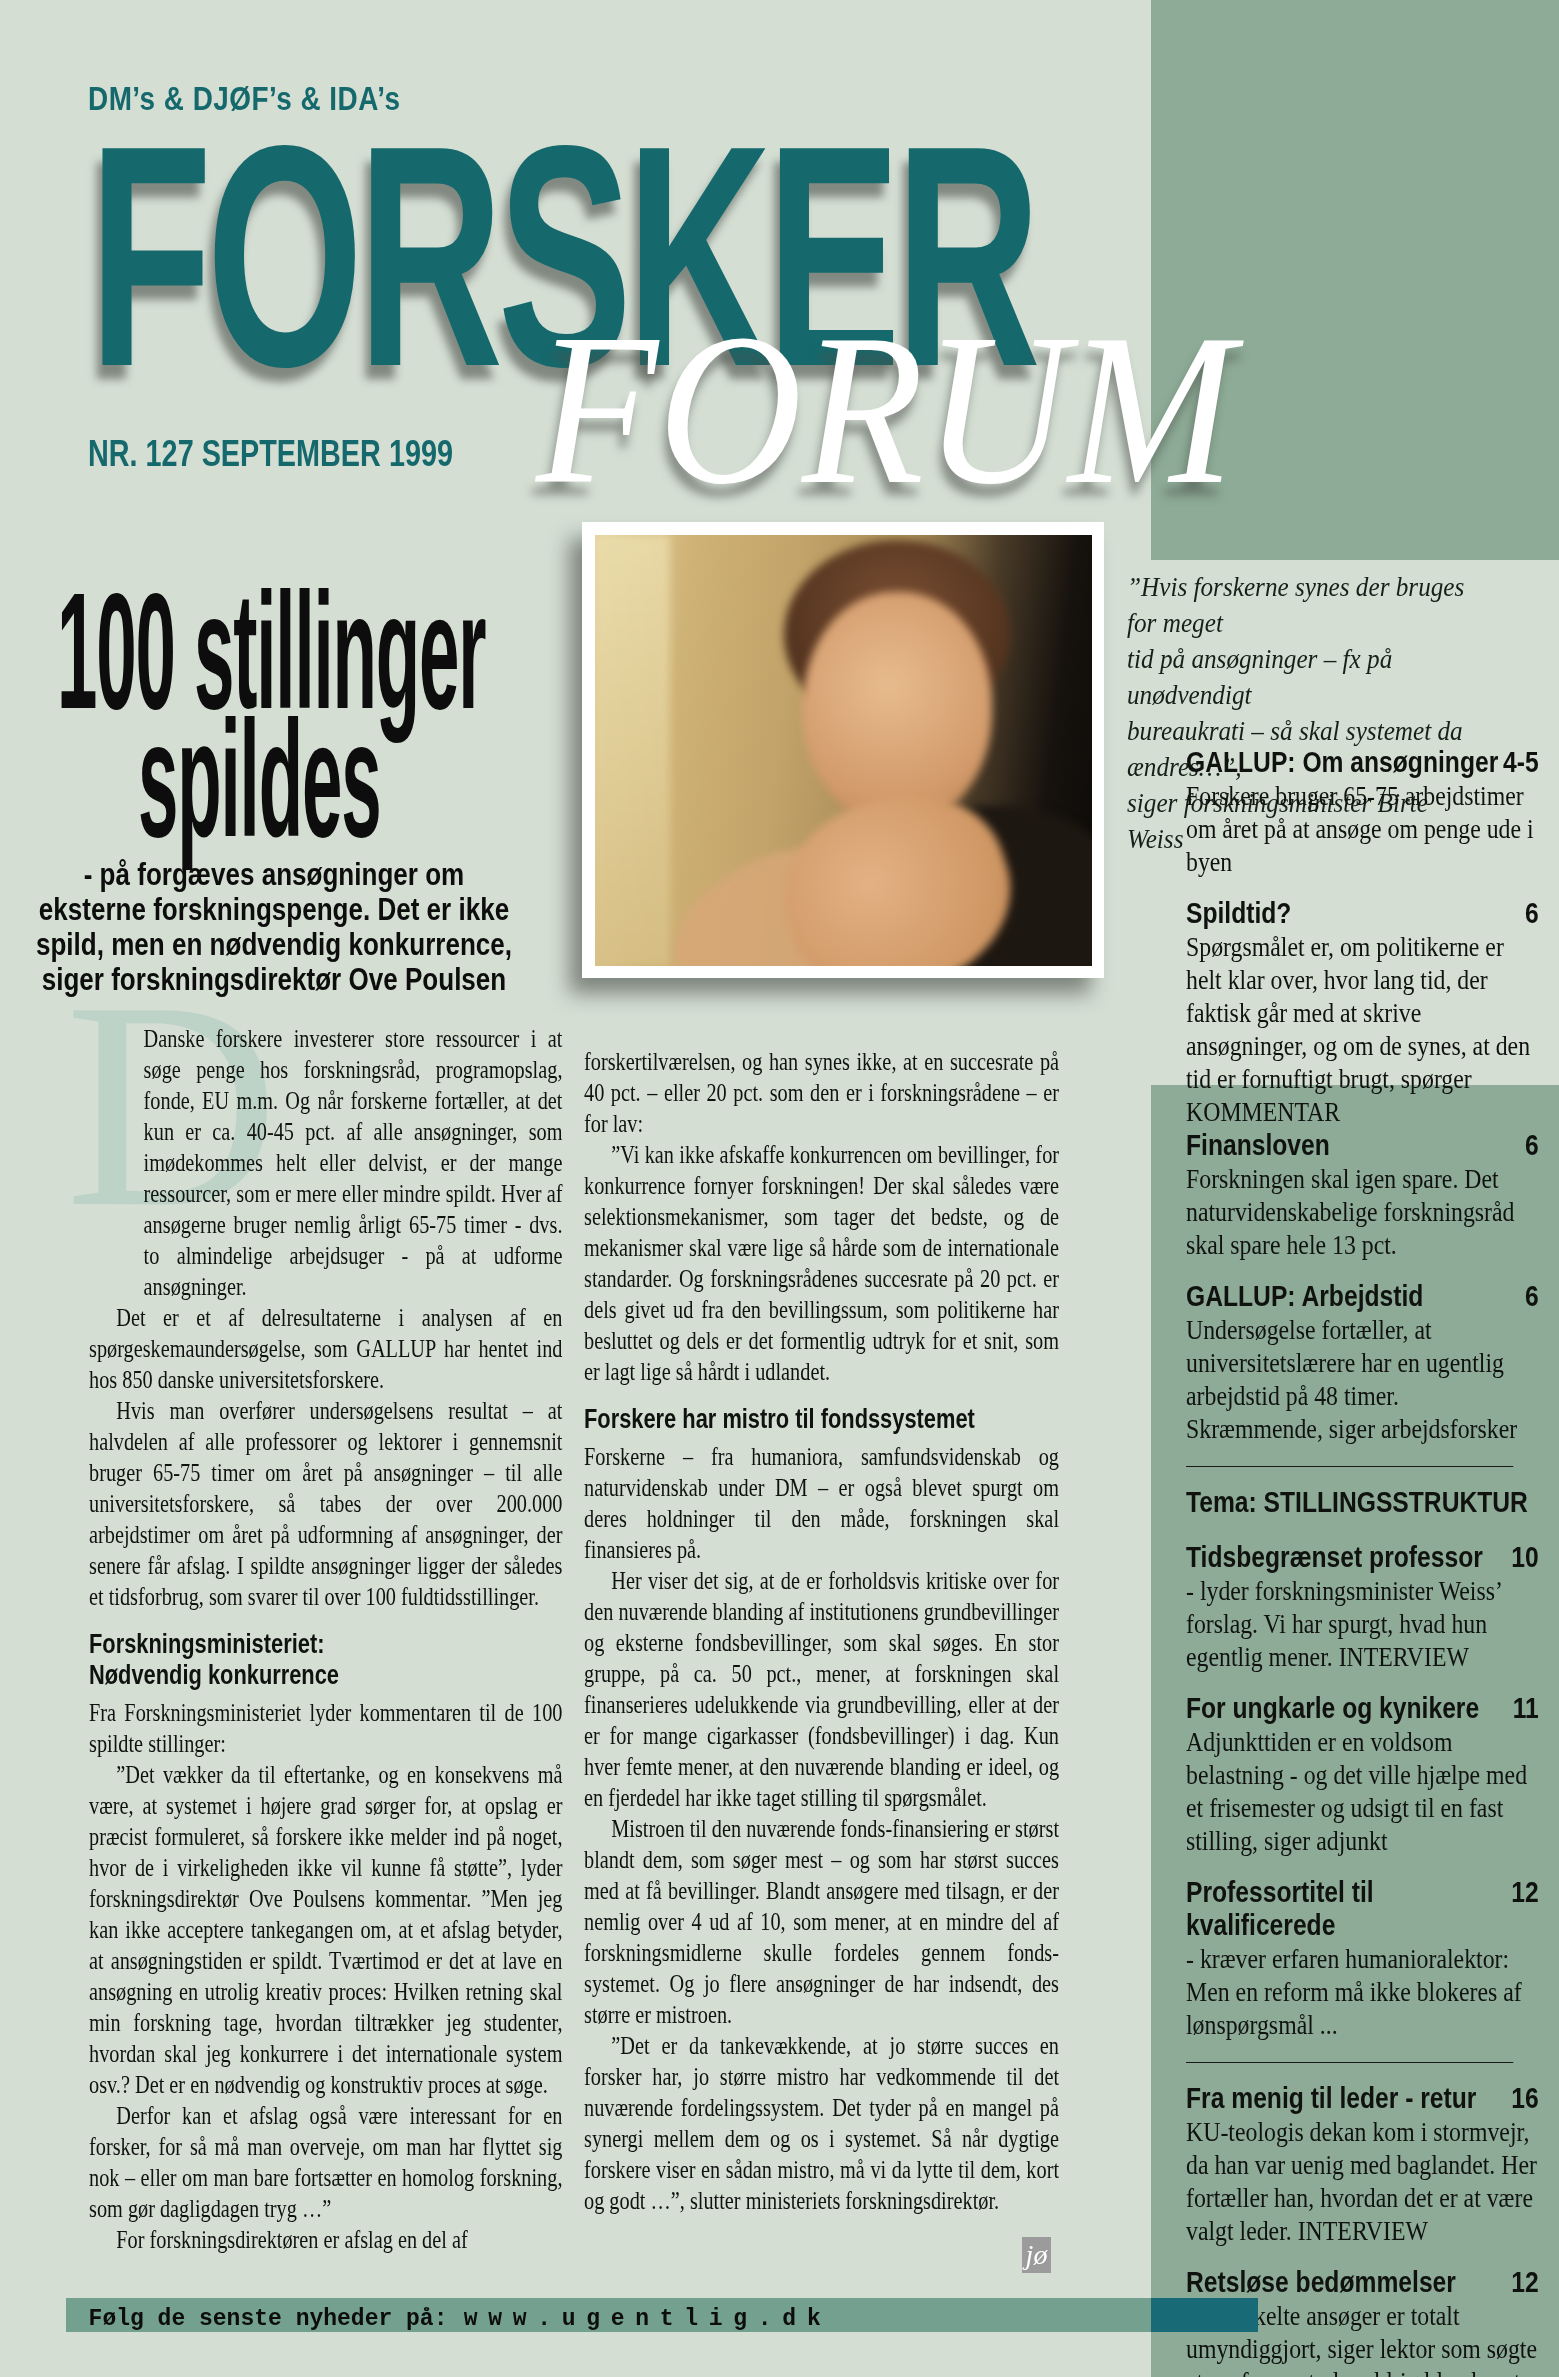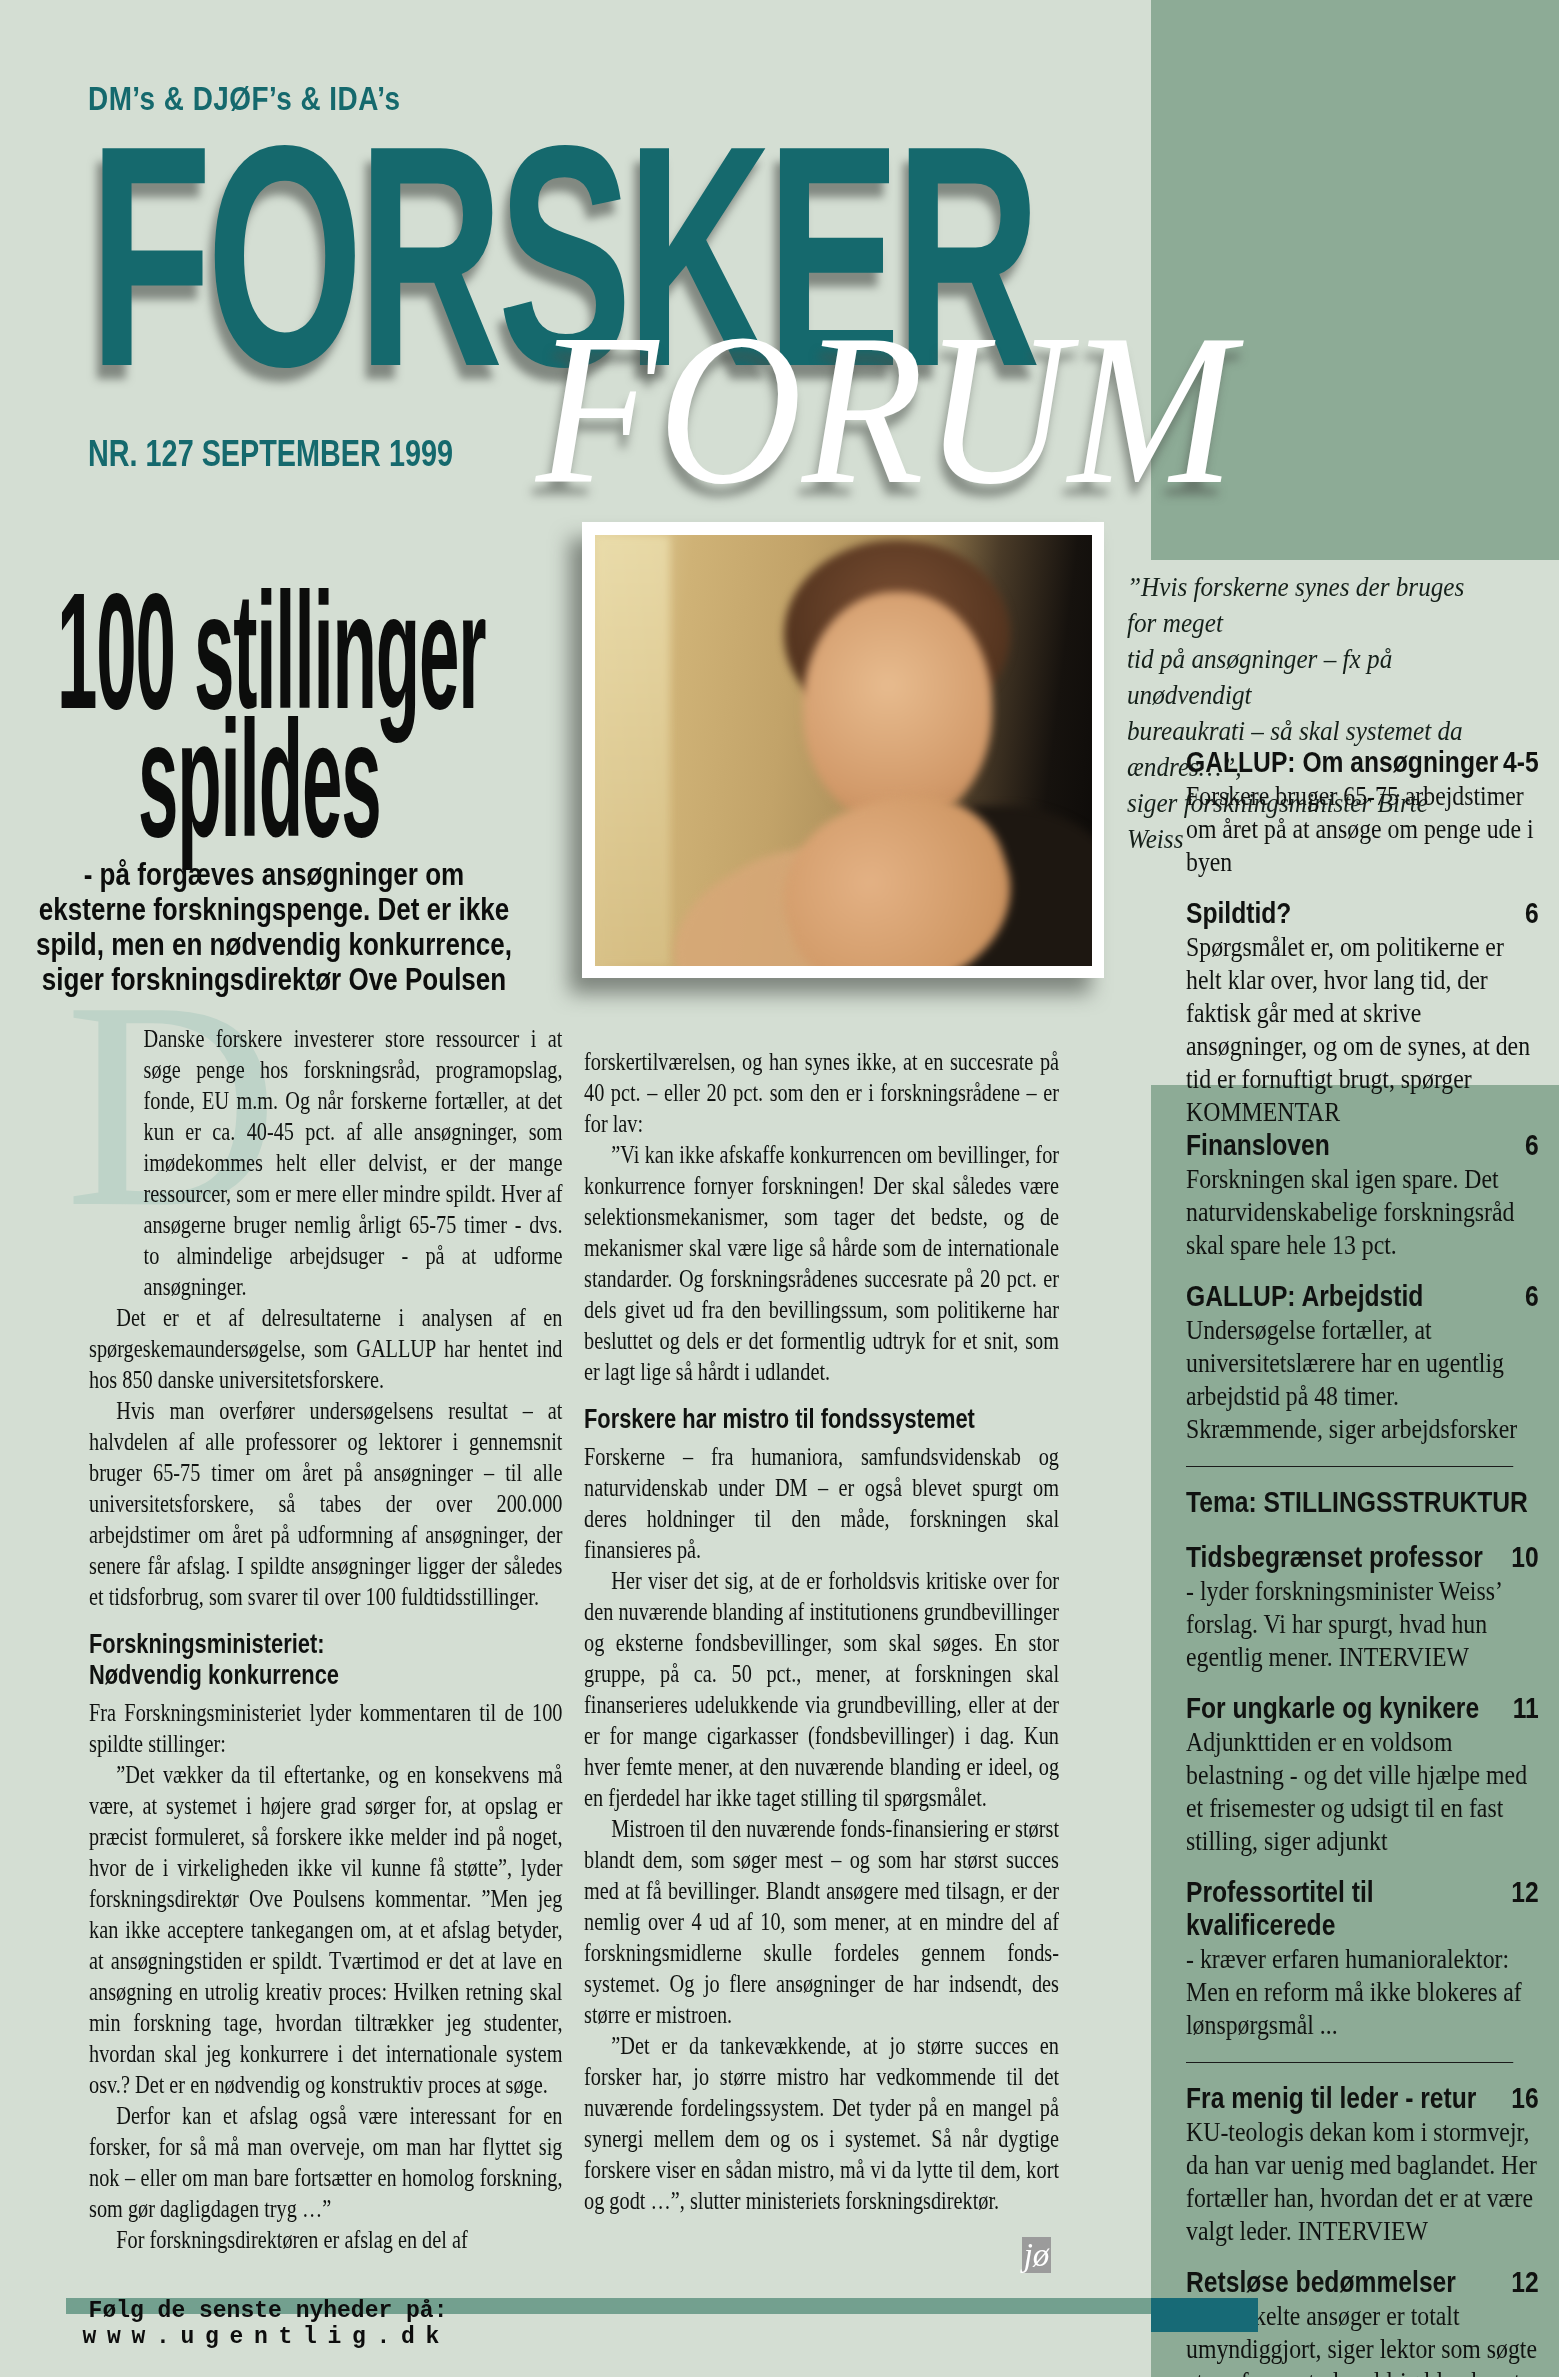--- a/index.html
+++ b/index.html
@@ -63,7 +63,7 @@
   .col-mid{left:584px;top:1046px;width:609px;transform:scaleX(.78);}
 
   .byline{left:1022px;top:2237px;width:29px;height:36px;background:#9b9b9b;color:#ffffff;
-          font-family:"Liberation Serif",serif;font-style:italic;font-size:33px;
+          font-family:"Liberation Serif",serif;font-style:italic;font-size:28px;
           display:flex;align-items:center;justify-content:center;}
 
   

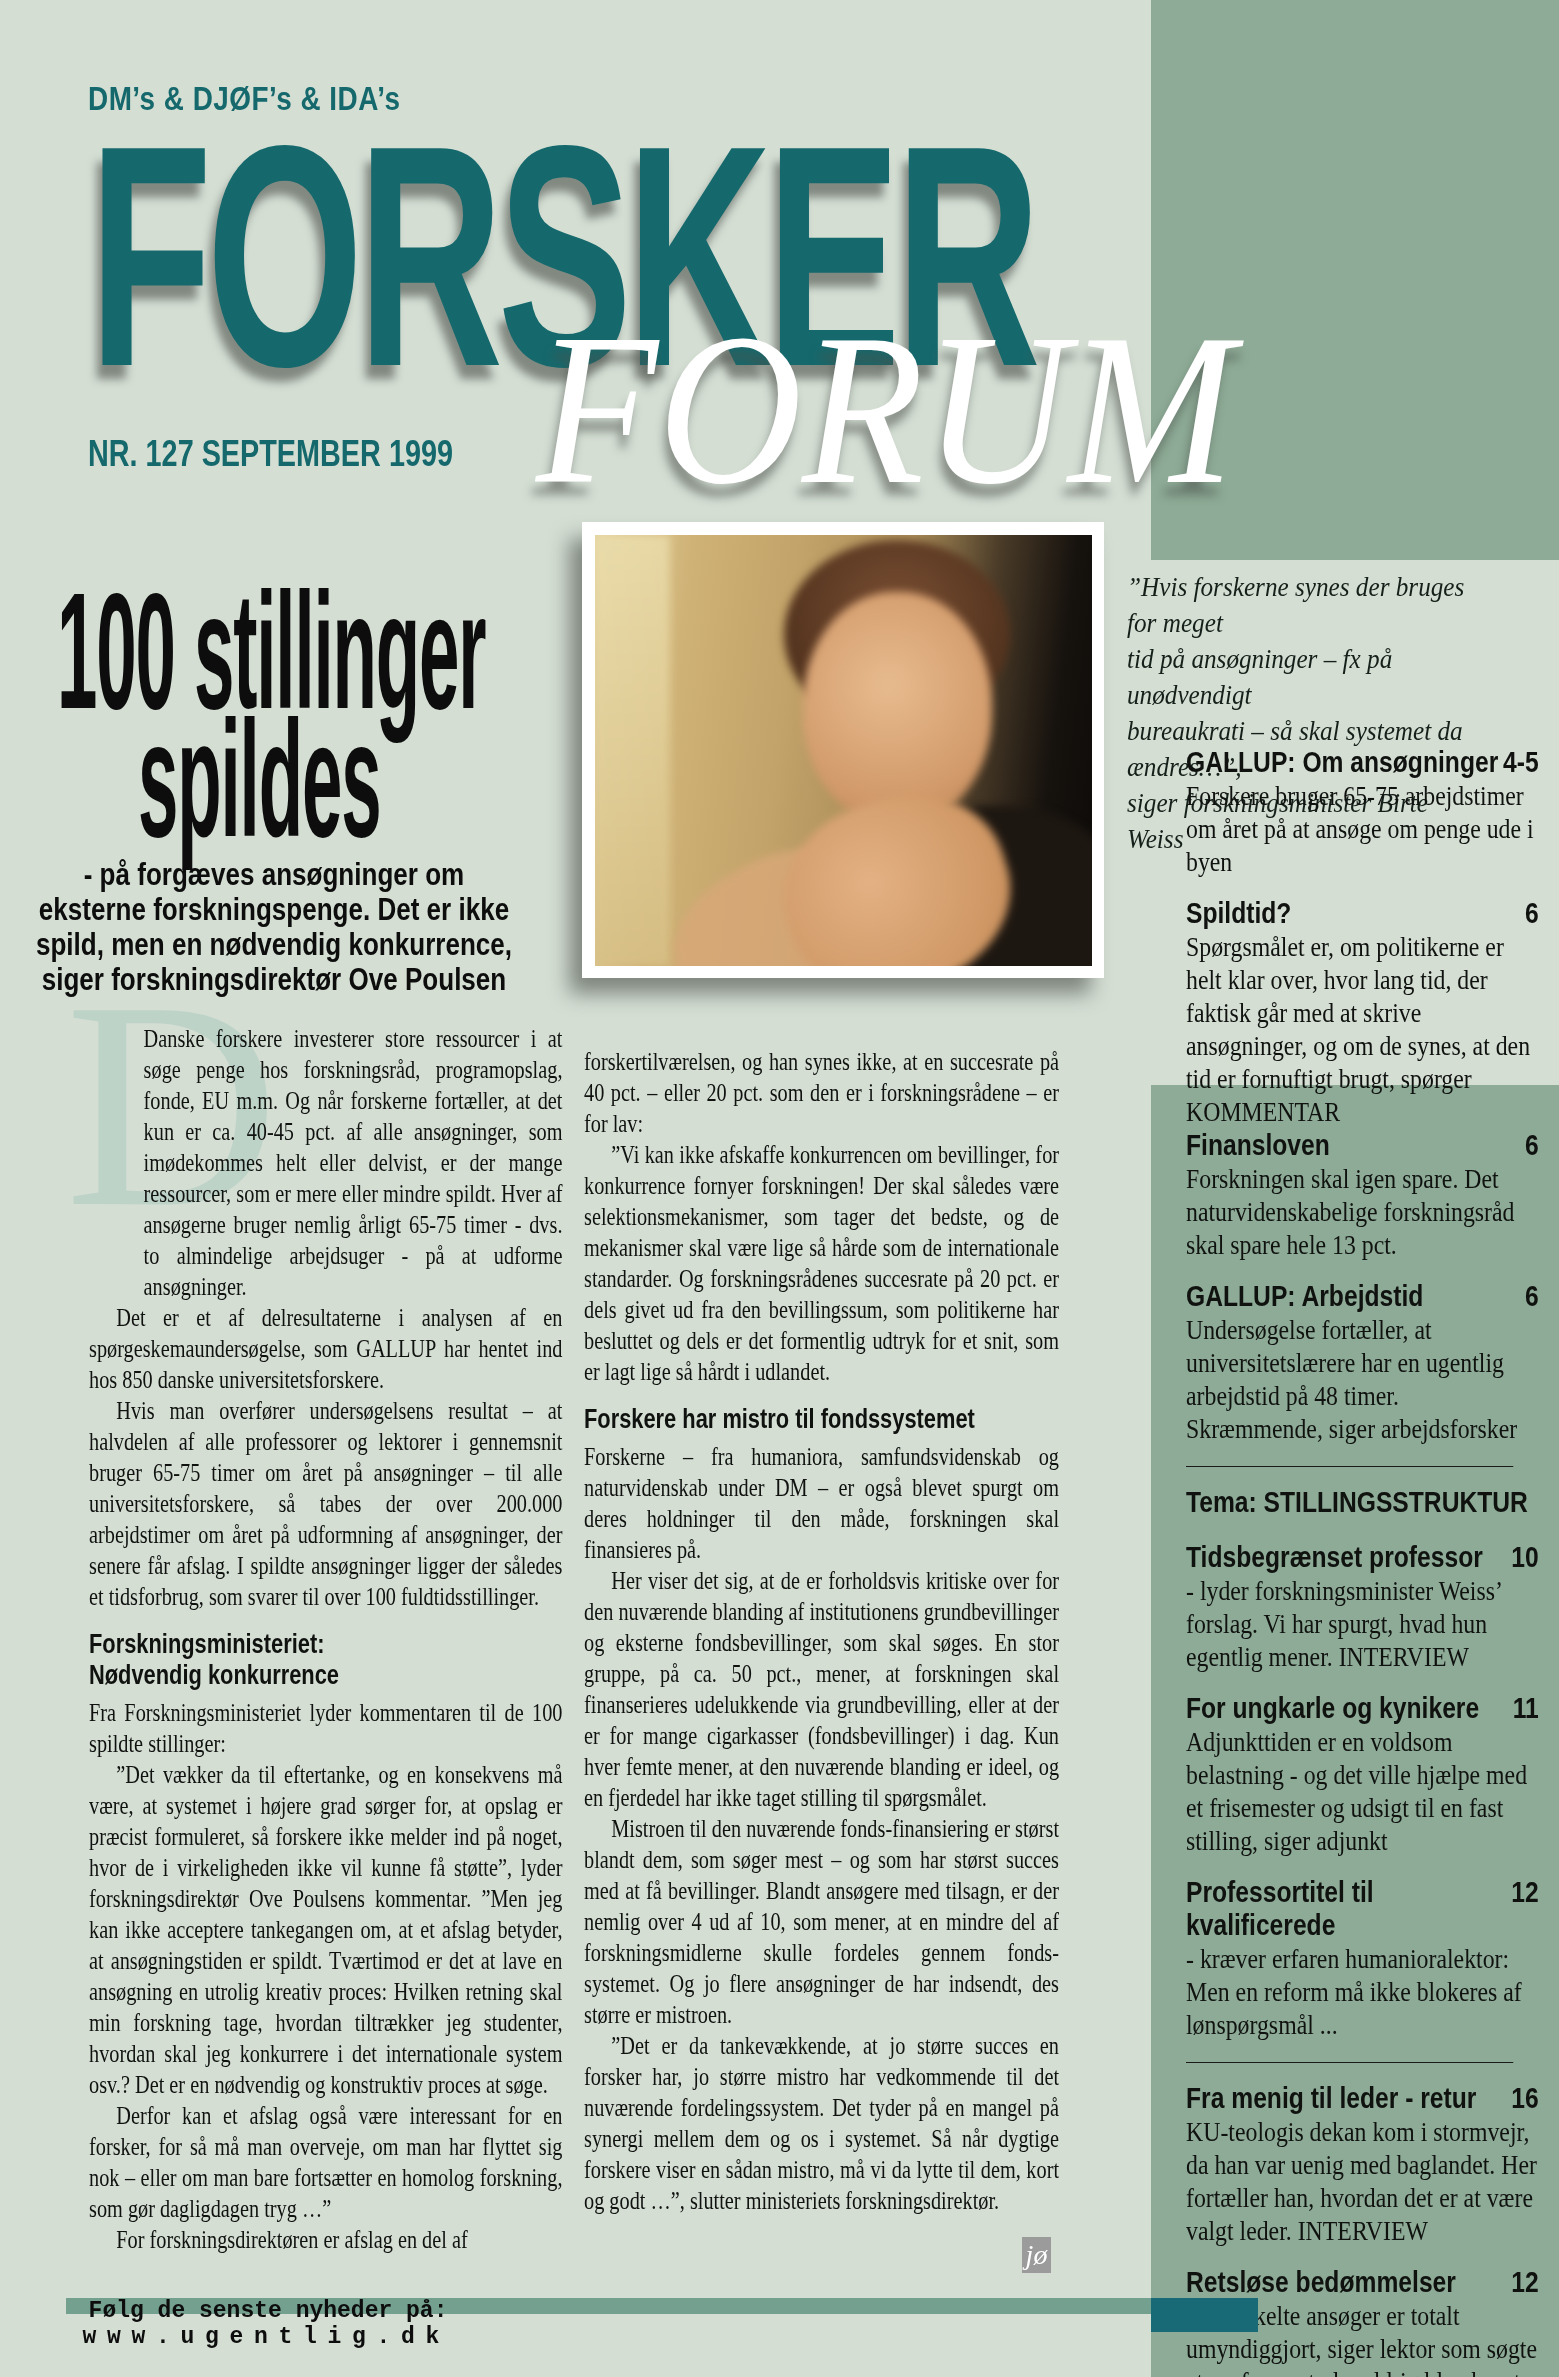--- a/index.html
+++ b/index.html
@@ -80,7 +80,7 @@
         margin:2.5px 0 21.4px 0;}
 
   
-  .foot-band{left:66px;top:2298px;width:1085px;height:16px;background:#73a08f;display:flex;align-items:flex-start;flex-direction:column;}
+  .foot-band{left:66px;top:2298px;width:1085px;height:34px;background:#73a08f;display:flex;align-items:flex-end;}
   .foot-teal{left:1151px;top:2298px;width:107px;height:34px;background:#176a76;}
   .foot-text{font-family:"Liberation Mono",monospace;font-weight:bold;font-size:23px;color:#0d0d0d;
         padding-left:22.6px;white-space:nowrap;}

